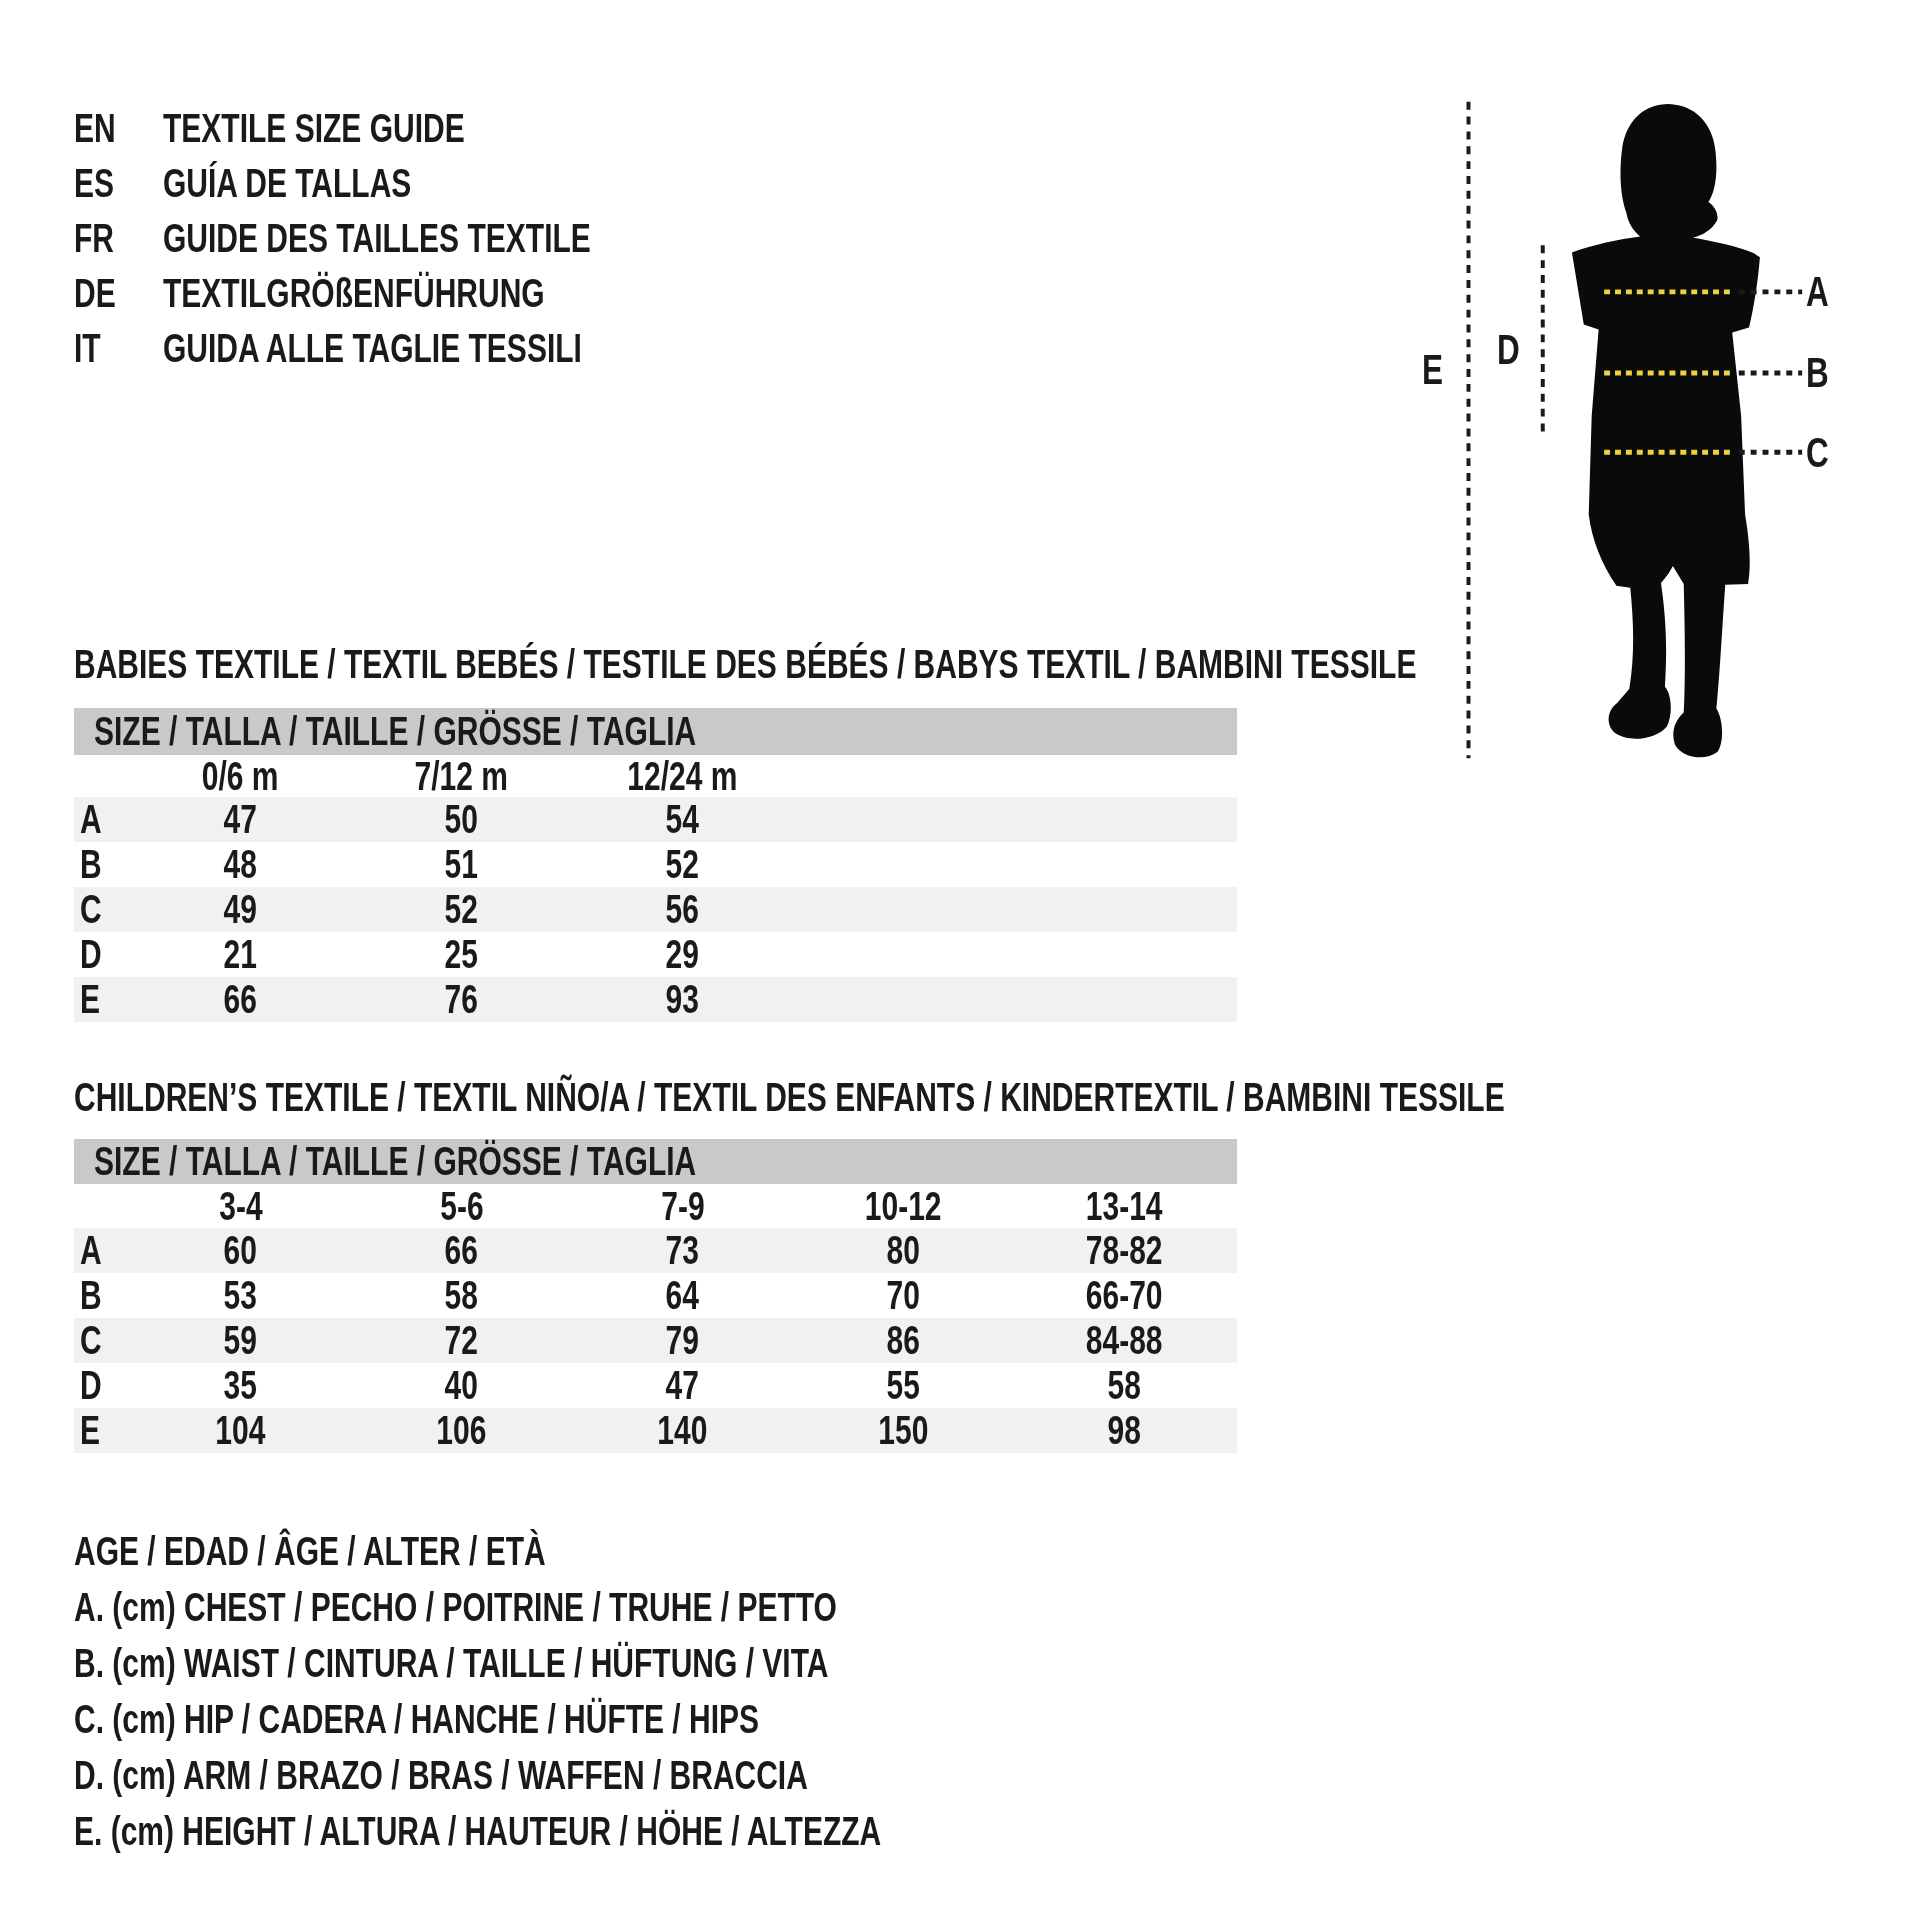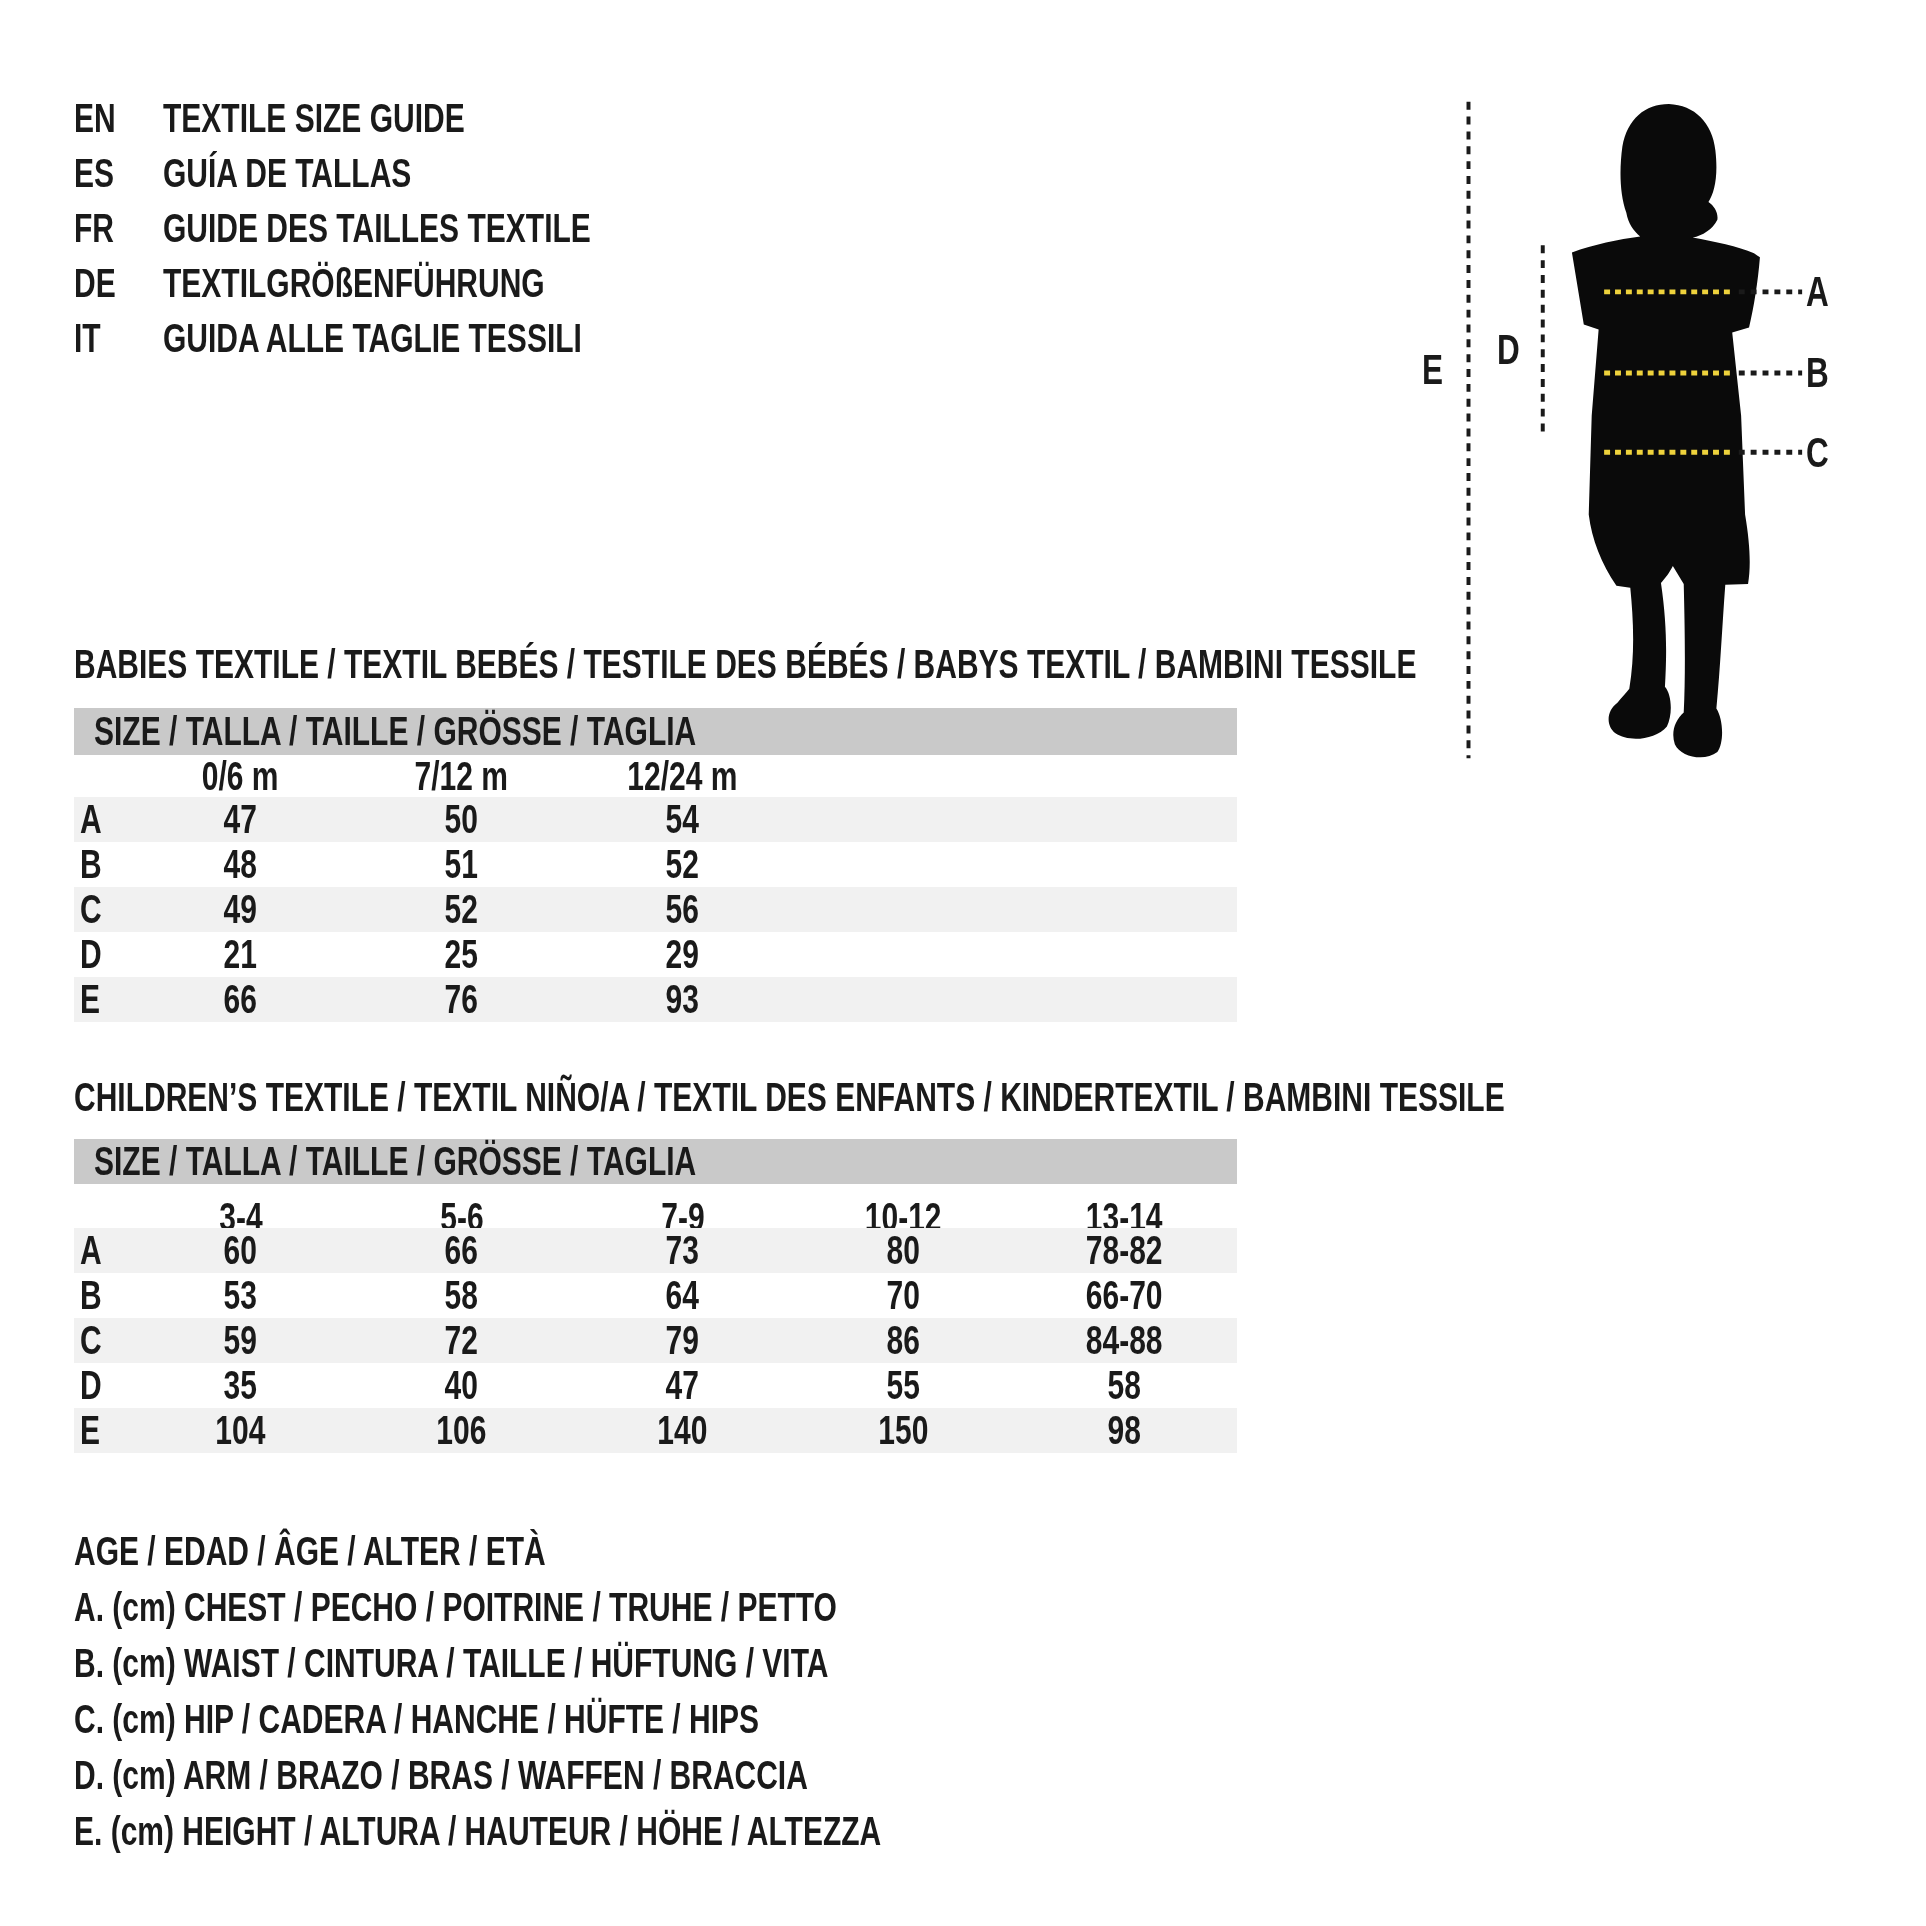--- a/index.html
+++ b/index.html
@@ -15,7 +15,7 @@
 
   
   .lang-block{position:absolute;left:74px;top:96px;}
-  .lang-row{display:flex;height:55px;align-items:flex-start;font-size:40px;}
+  .lang-row{display:flex;height:55px;align-items:flex-end;font-size:40px;}
   .lang-code{width:89px;flex:0 0 89px;}
 
   

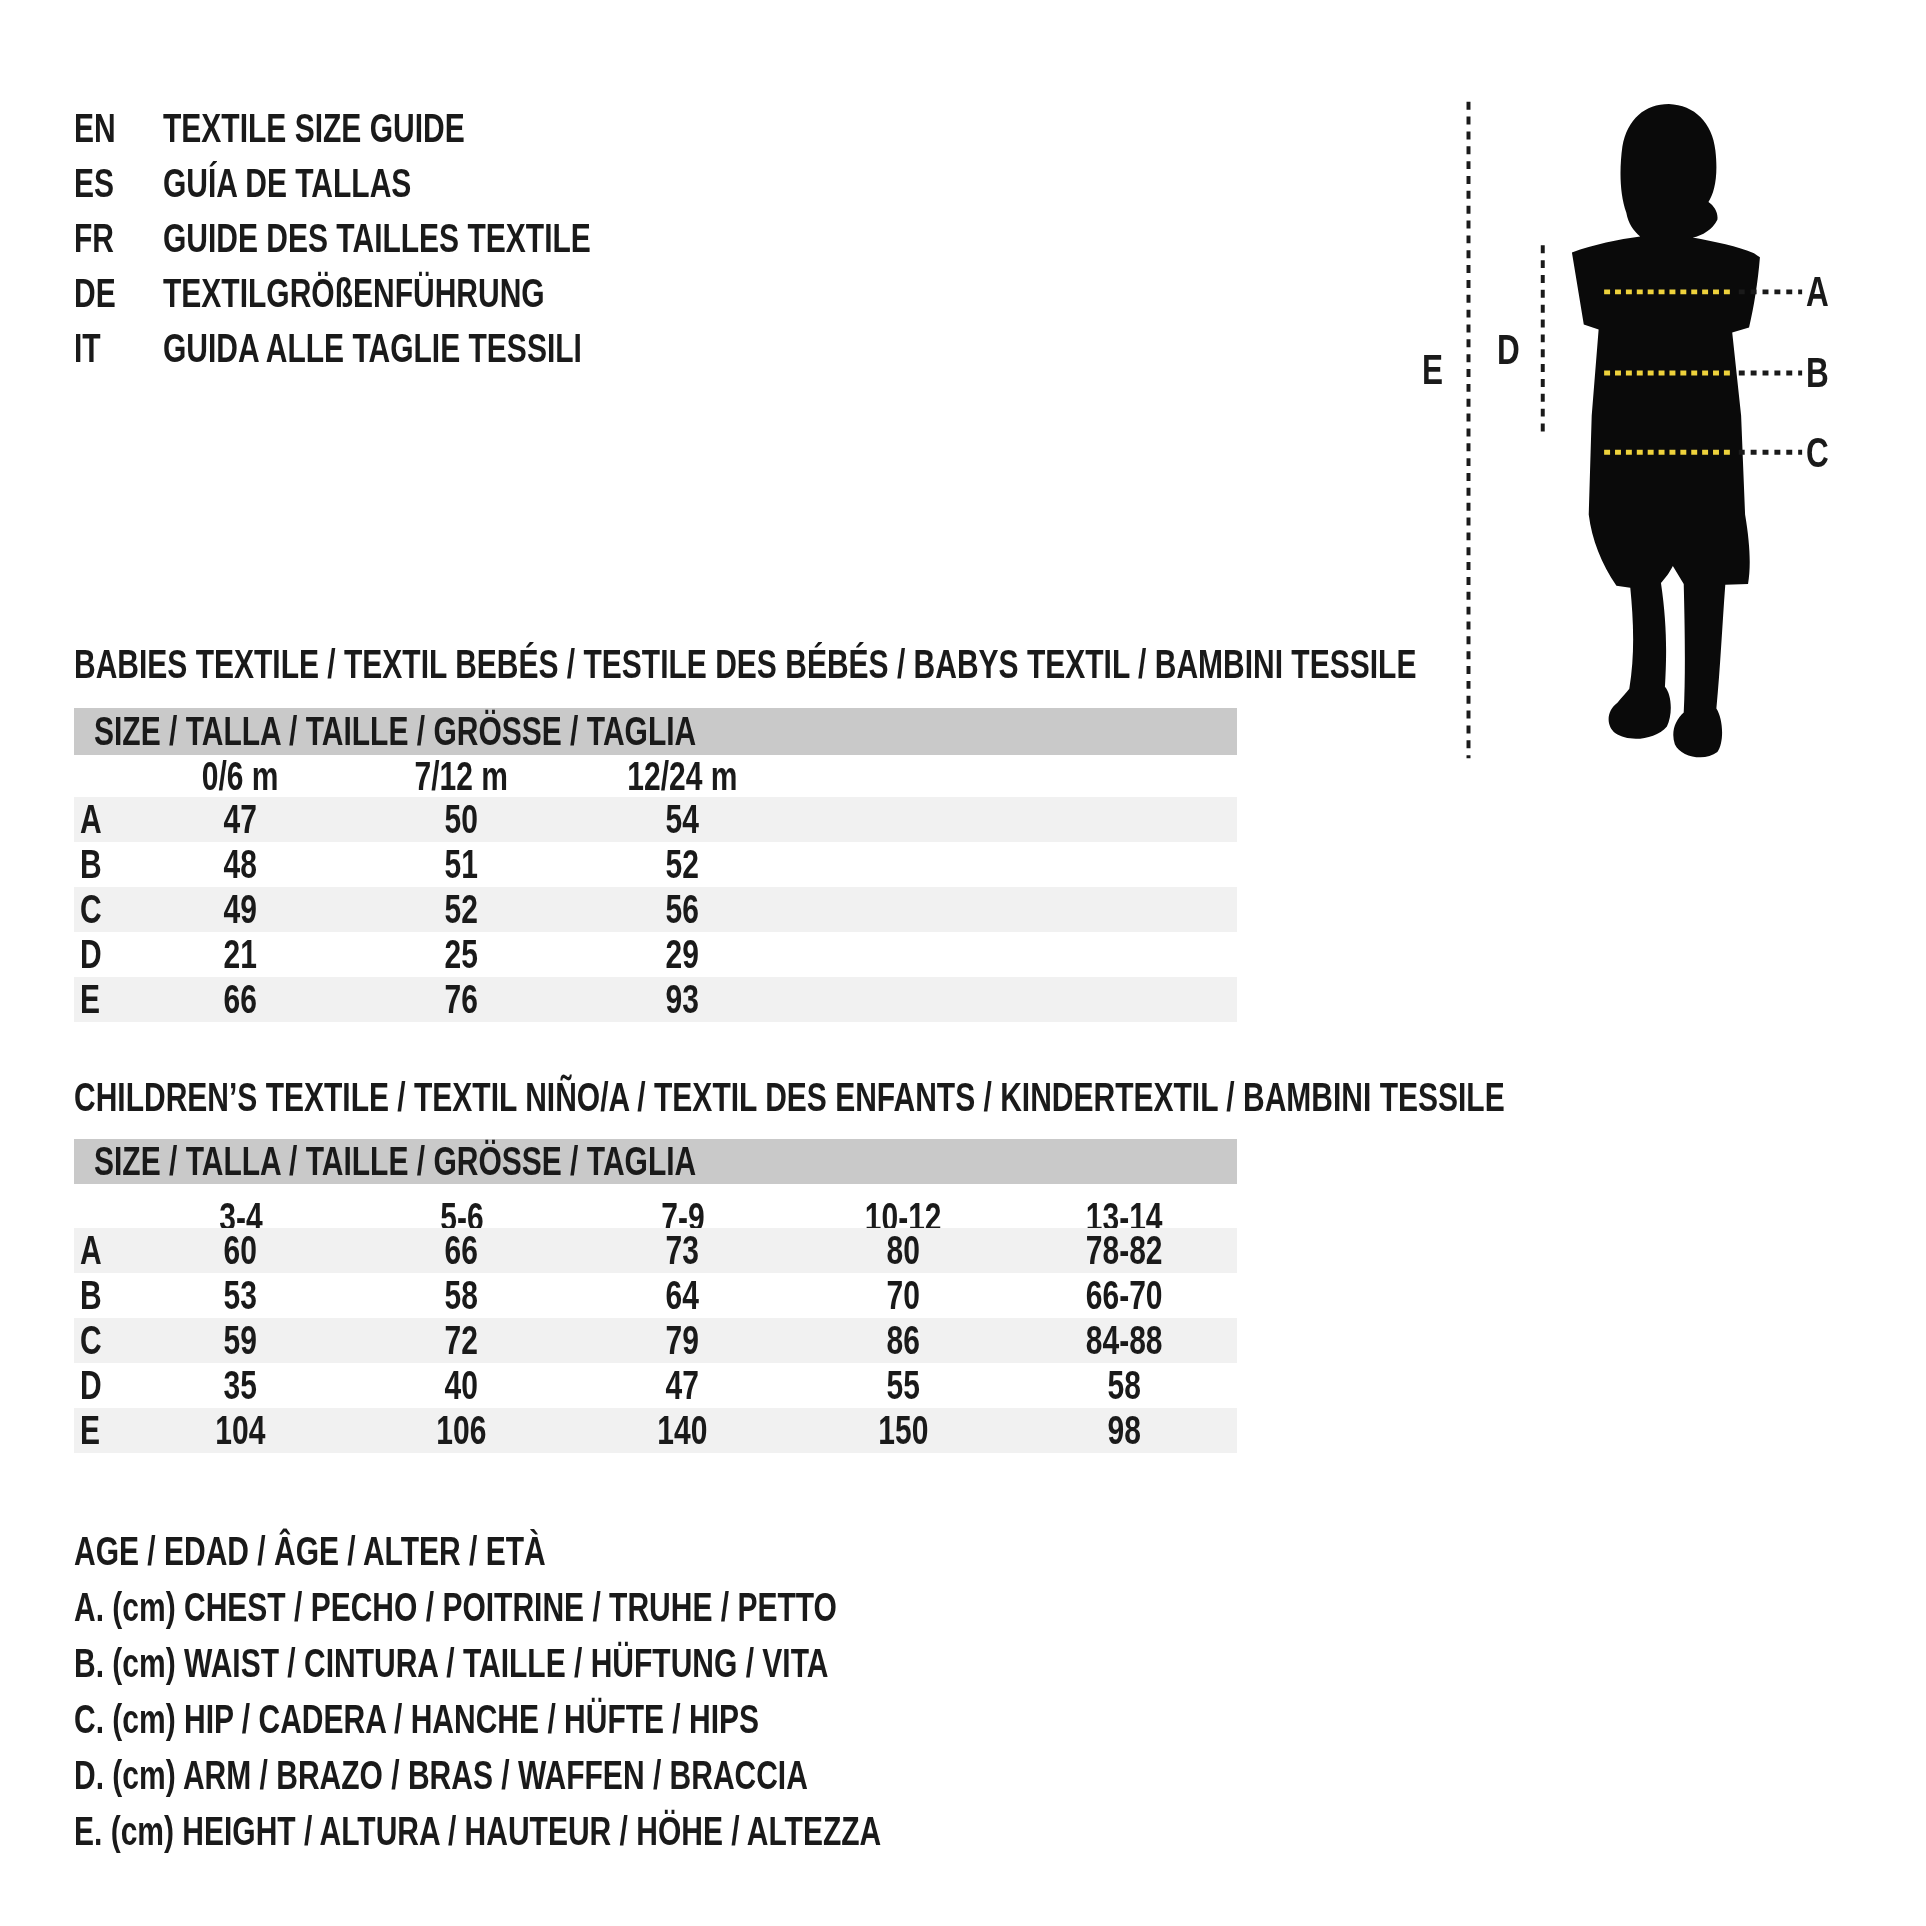--- a/index.html
+++ b/index.html
@@ -227,7 +227,7 @@
   <div class="bar" style="height:45px;">
     <span class="t">SIZE / TALLA / TAILLE / GRÖSSE / TAGLIA</span>
   </div>
-  <div class="trow" style="top:56px;height:45px;text-decoration:underline;">
+  <div class="trow" style="top:45px;height:45px;">
     <div class="cell lab"></div>
     <div class="cell">
         <span class="t tc">3-4</span>

